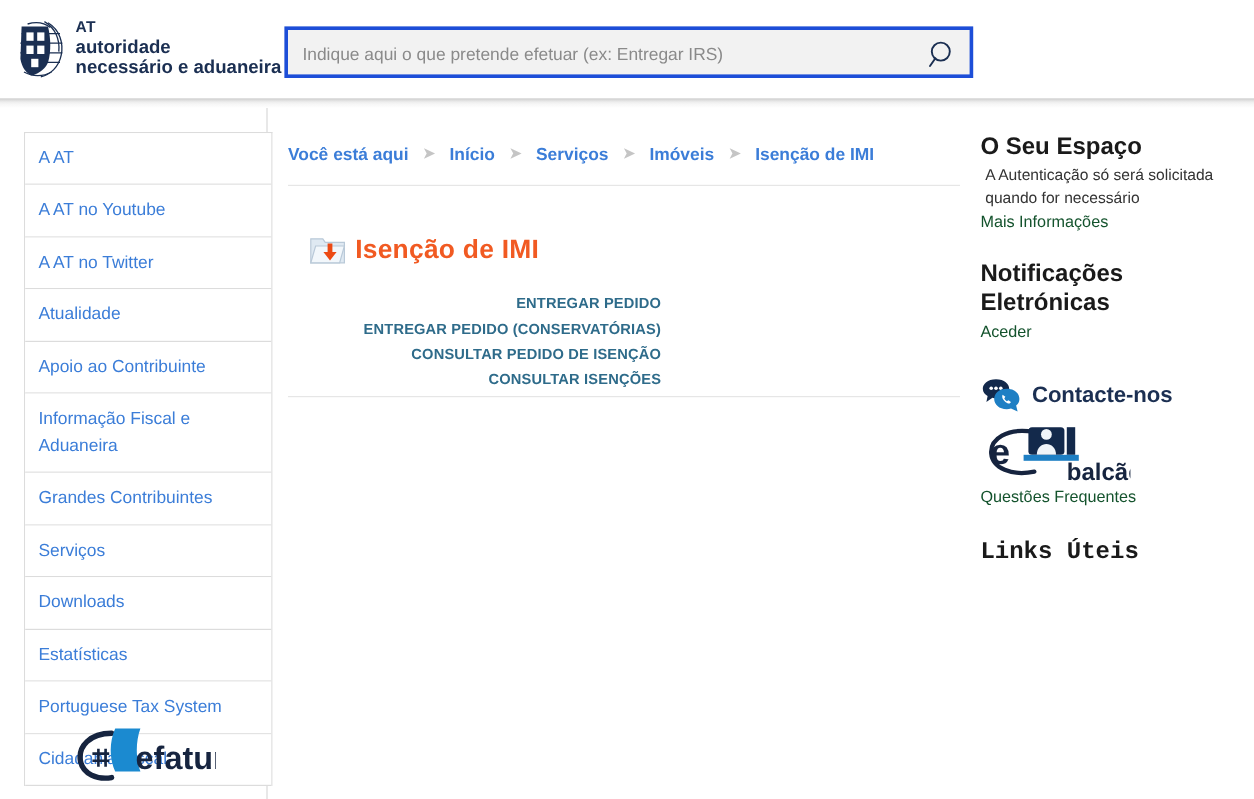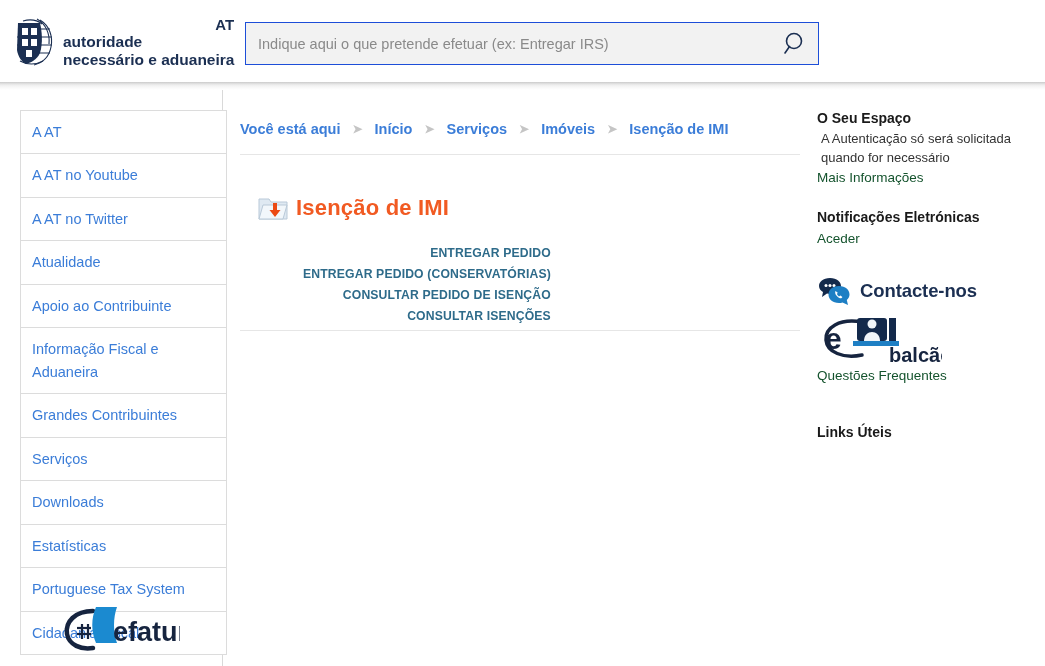--- a/index.html
+++ b/index.html
@@ -34,7 +34,7 @@
     font-weight: bold;
     line-height: 1.14;
   }
-  .logo-text .l1 { font-size: 15px; letter-spacing: .2px; text-align: right; }
+  .logo-text .l1 { font-size: 13px; letter-spacing: .2px; }
   .logo-text .l2 { font-size: 15.5px; font-weight: bold; }
   .logo-text .l3 { font-size: 15.5px; font-weight: bold; }
 

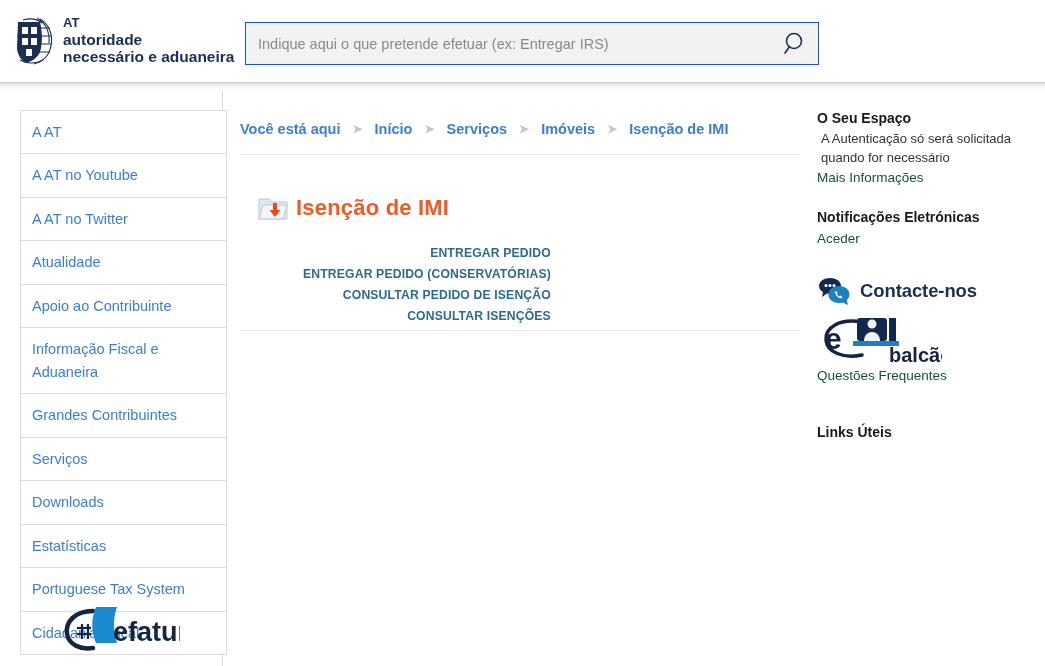--- a/index.html
+++ b/index.html
@@ -39,10 +39,10 @@
   .logo-text .l3 { font-size: 15.5px; font-weight: bold; }
 
   .search-wrap {
-    position: absolute; left: 245px; top: 22px;
+    position: absolute; left: 237px; top: 22px;
     width: 574px; height: 43px;
     background: #f2f2f2;
-    border: 1px solid #1d4ed8;
+    border: 3px solid #1d4ed8;
   }
   .search-input {
     position: absolute; left: 0; top: 0;

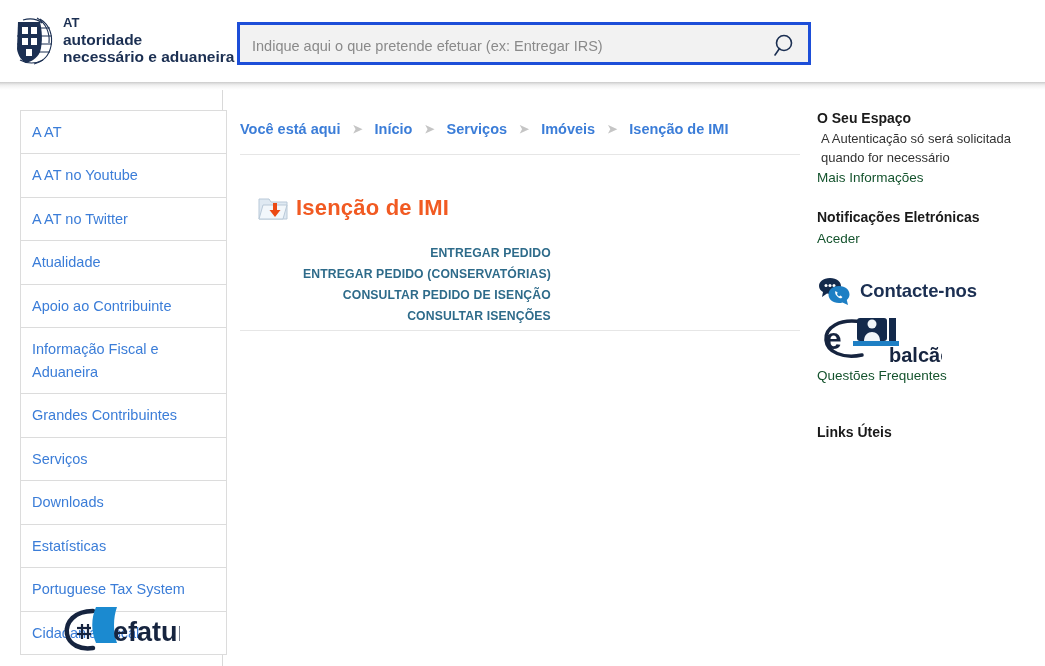--- a/index.html
+++ b/index.html
@@ -144,7 +144,7 @@
   
   .rail { position: absolute; left: 817px; top: 110px; width: 220px; }
   .rail-h {
-    font-size: 14px; font-weight: bold; color: #1a1a1a;
+    font-size: 20px; font-weight: bold; color: #1a1a1a;
     margin: 0 0 4px 0; line-height: 1.2;
   }
   .rail-p {

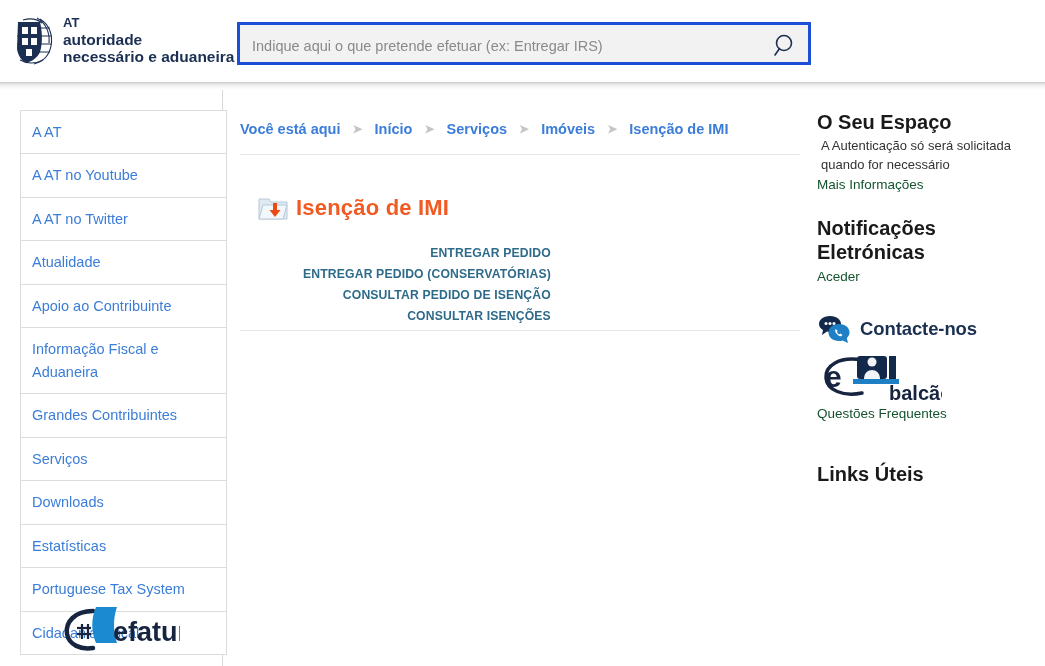--- a/index.html
+++ b/index.html
@@ -170,7 +170,7 @@
 
   .ebalcao { width: 125px; height: 55px; display: block; margin-top: 6px; }
 
-  .links-title { margin-top: 39px; }
+  .links-title { margin-top: 26px; font-family: Liberation Mono, monospace; }
   .links-list { margin-top: 6px; }
   .links-list .rail-link { line-height: 25px; font-size: 13.8px; }
 </style>

